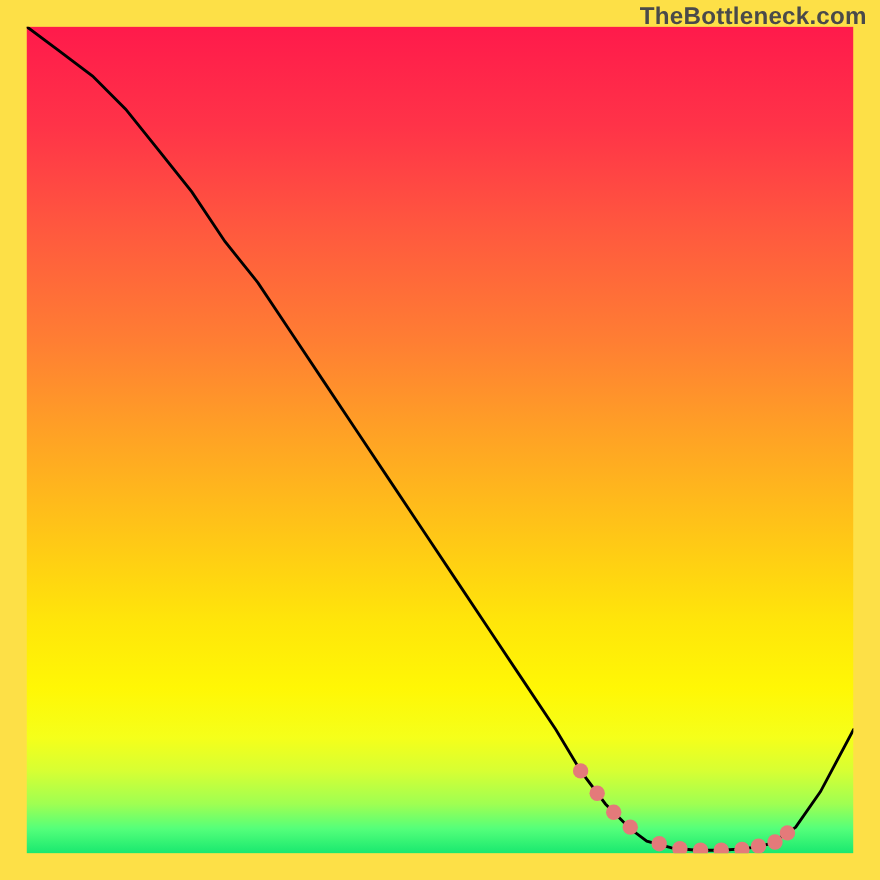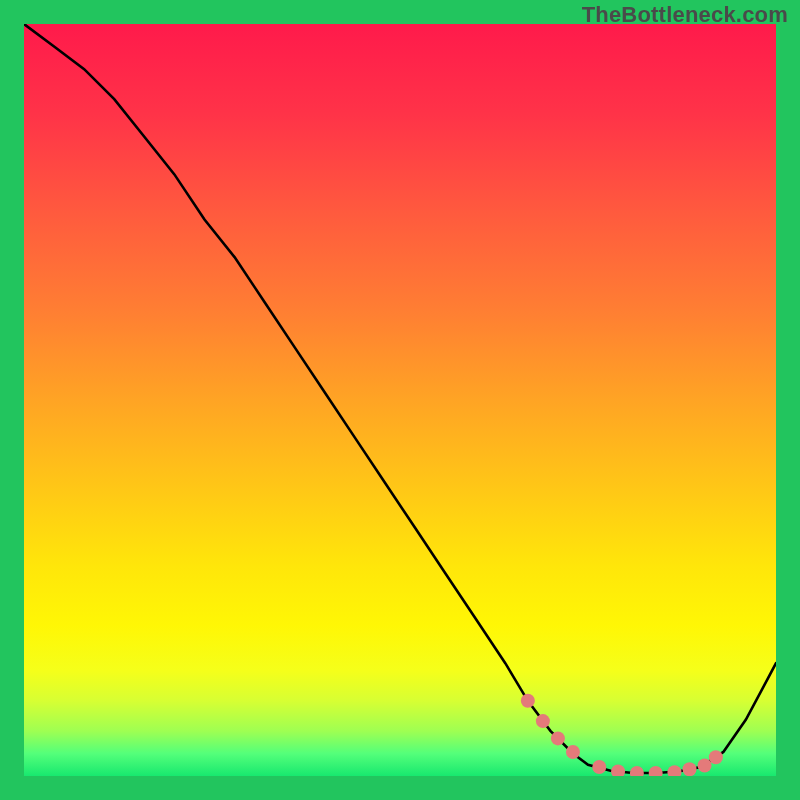--- a/index.html
+++ b/index.html
@@ -17,7 +17,7 @@
     top: 0;
     width: 800px;
     height: 800px;
-    background: #22c55e;
+    background: #fde047;
   }
   .watermark {
     position: absolute;

